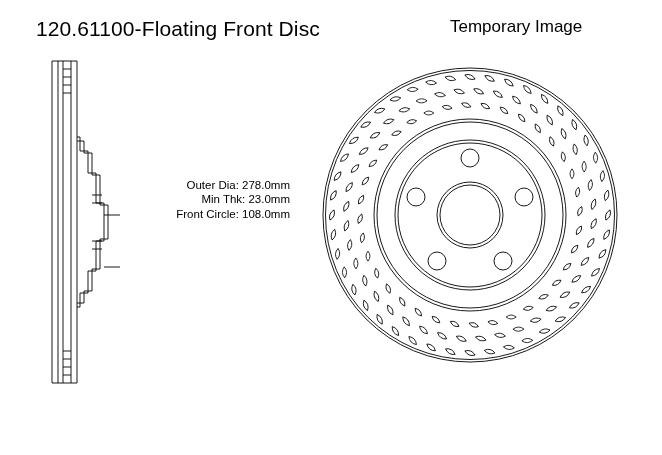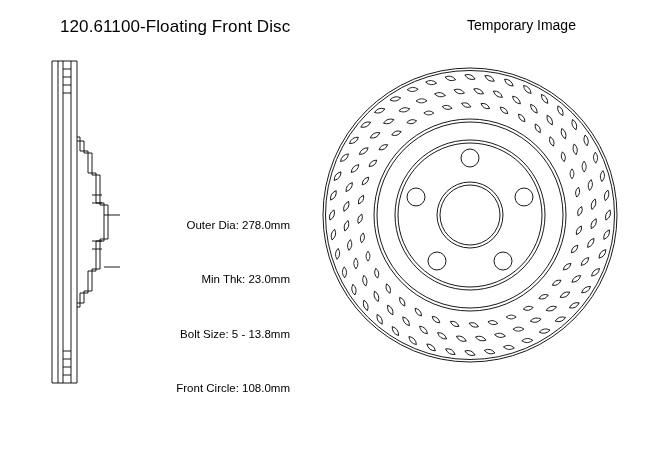--- a/index.html
+++ b/index.html
@@ -22,9 +22,9 @@
   }
   .part-title {
     position: absolute;
-    left: 60px;
+    left: 36px;
     top: 17px;
-    font-size: 17px;
+    font-size: 21px;
     letter-spacing: 0.1px;
     white-space: nowrap;
   }

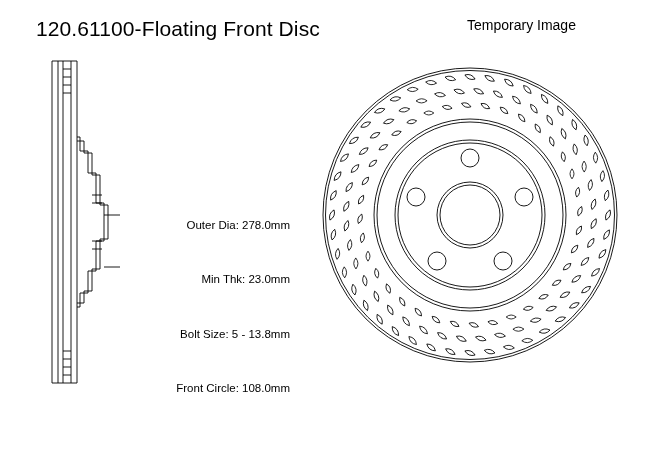--- a/index.html
+++ b/index.html
@@ -30,9 +30,9 @@
   }
   .temp-title {
     position: absolute;
-    left: 467px;
+    left: 450px;
     top: 17px;
-    font-size: 14px;
+    font-size: 17px;
     white-space: nowrap;
   }
   .specs {

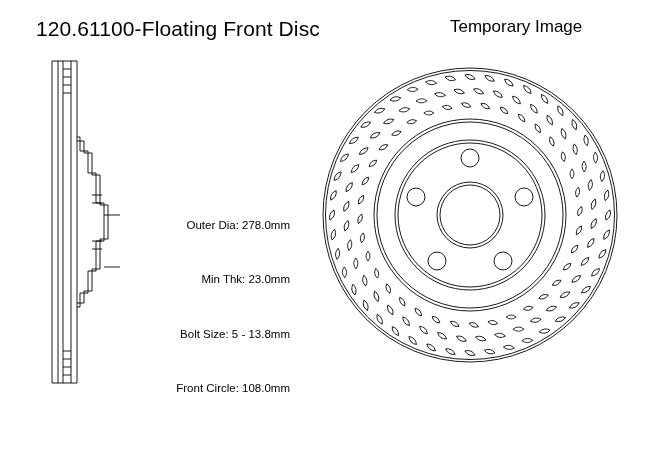--- a/index.html
+++ b/index.html
@@ -46,7 +46,6 @@
   }
   .specs div {
     white-space: nowrap;
-    margin-top: 40px;
   }
   .side-view {
     position: absolute;

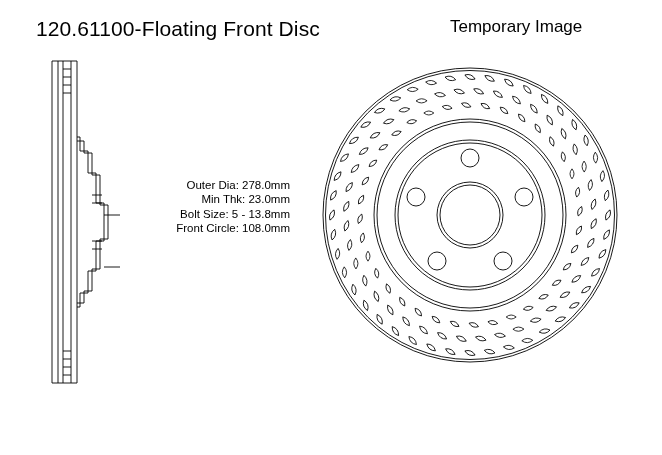--- a/index.html
+++ b/index.html
@@ -70,7 +70,6 @@
   <div class="specs">
     <div>Outer Dia: 278.0mm</div>
     <div>Min Thk: 23.0mm</div>
-    <div>Bolt Size: 5 - 13.8mm</div>
     <div>Front Circle: 108.0mm</div>
   </div>
 

